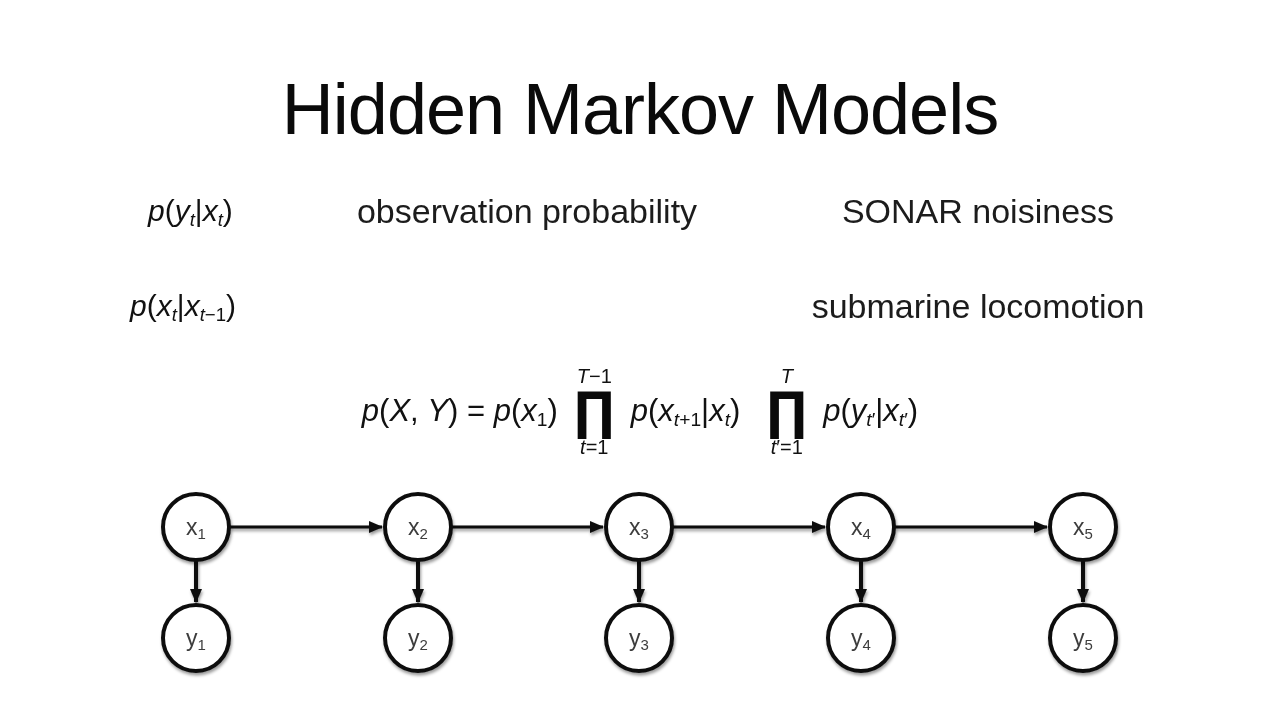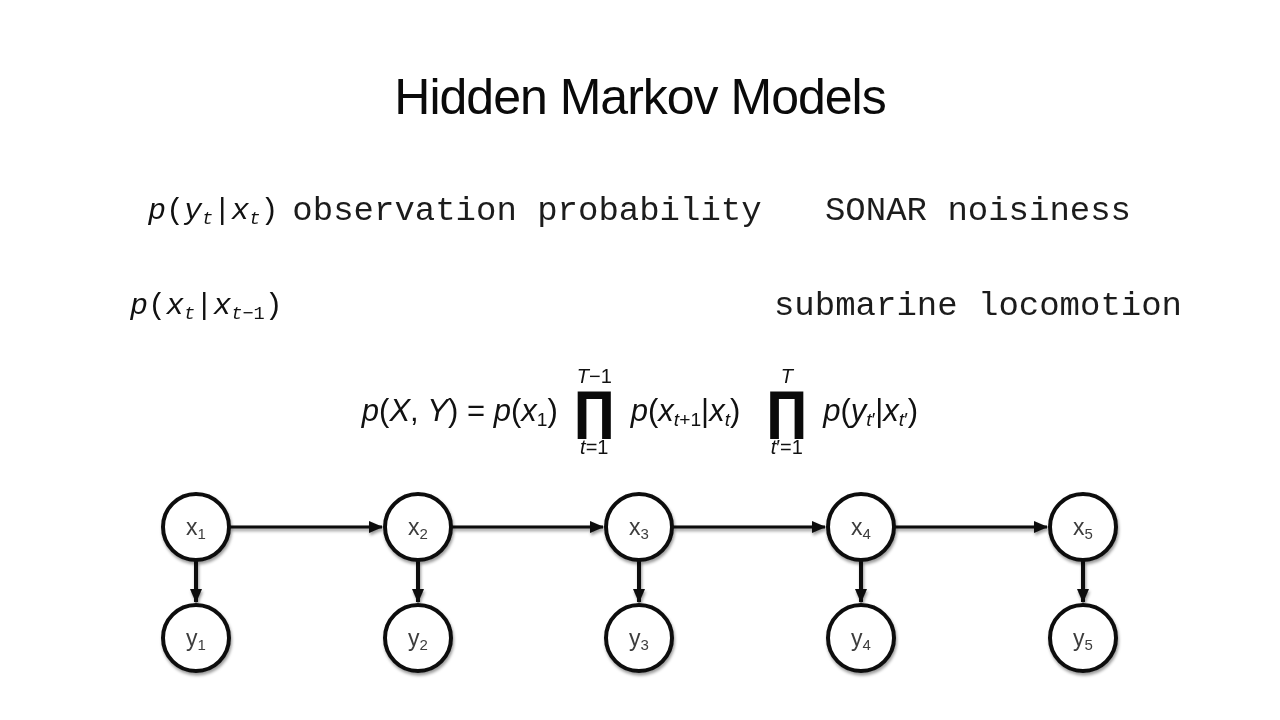--- a/index.html
+++ b/index.html
@@ -23,7 +23,7 @@
     width: 100%;
     margin: 0;
     text-align: center;
-    font-size: 50px;
+    font-size: 72px;
     font-weight: 300;
     letter-spacing: -1px;
     color: #0a0a0a;

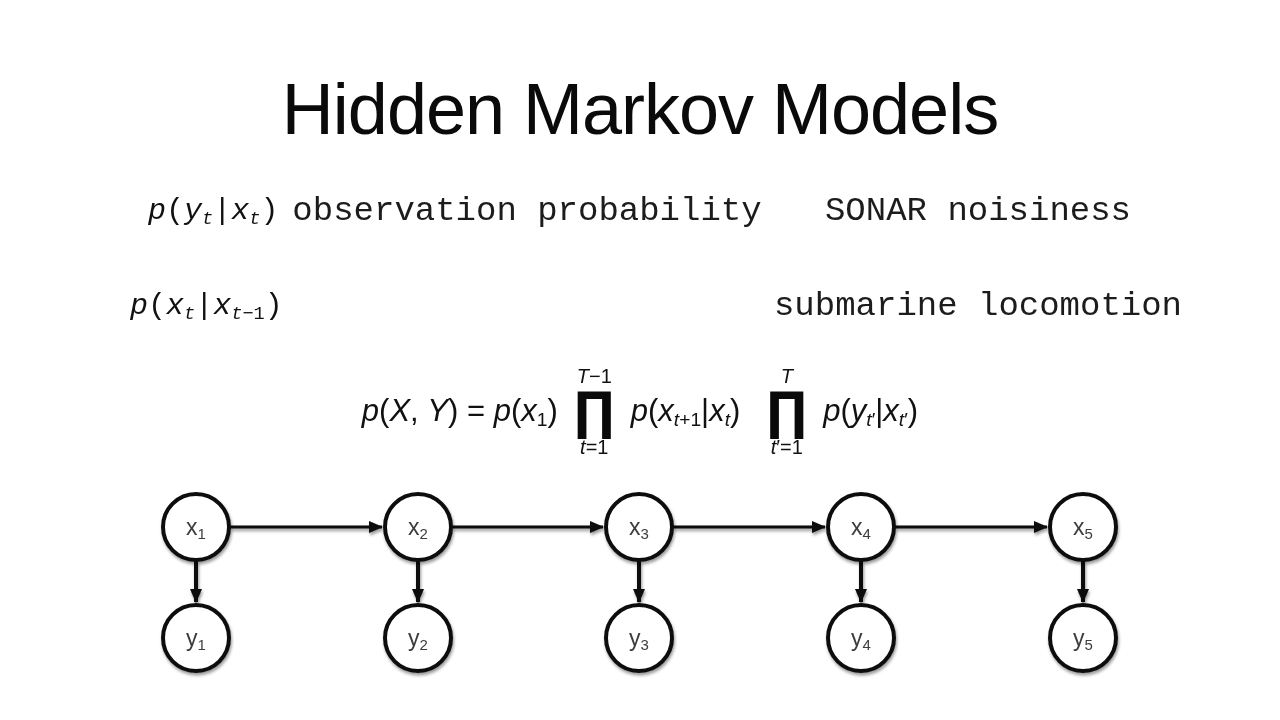--- a/index.html
+++ b/index.html
@@ -36,7 +36,6 @@
     height: 50px;
     line-height: 50px;
     white-space: nowrap;
-    font-family: Liberation Mono, monospace;
   }
   .row-1 { top: 186px; }
   .row-2 { top: 281px; }

